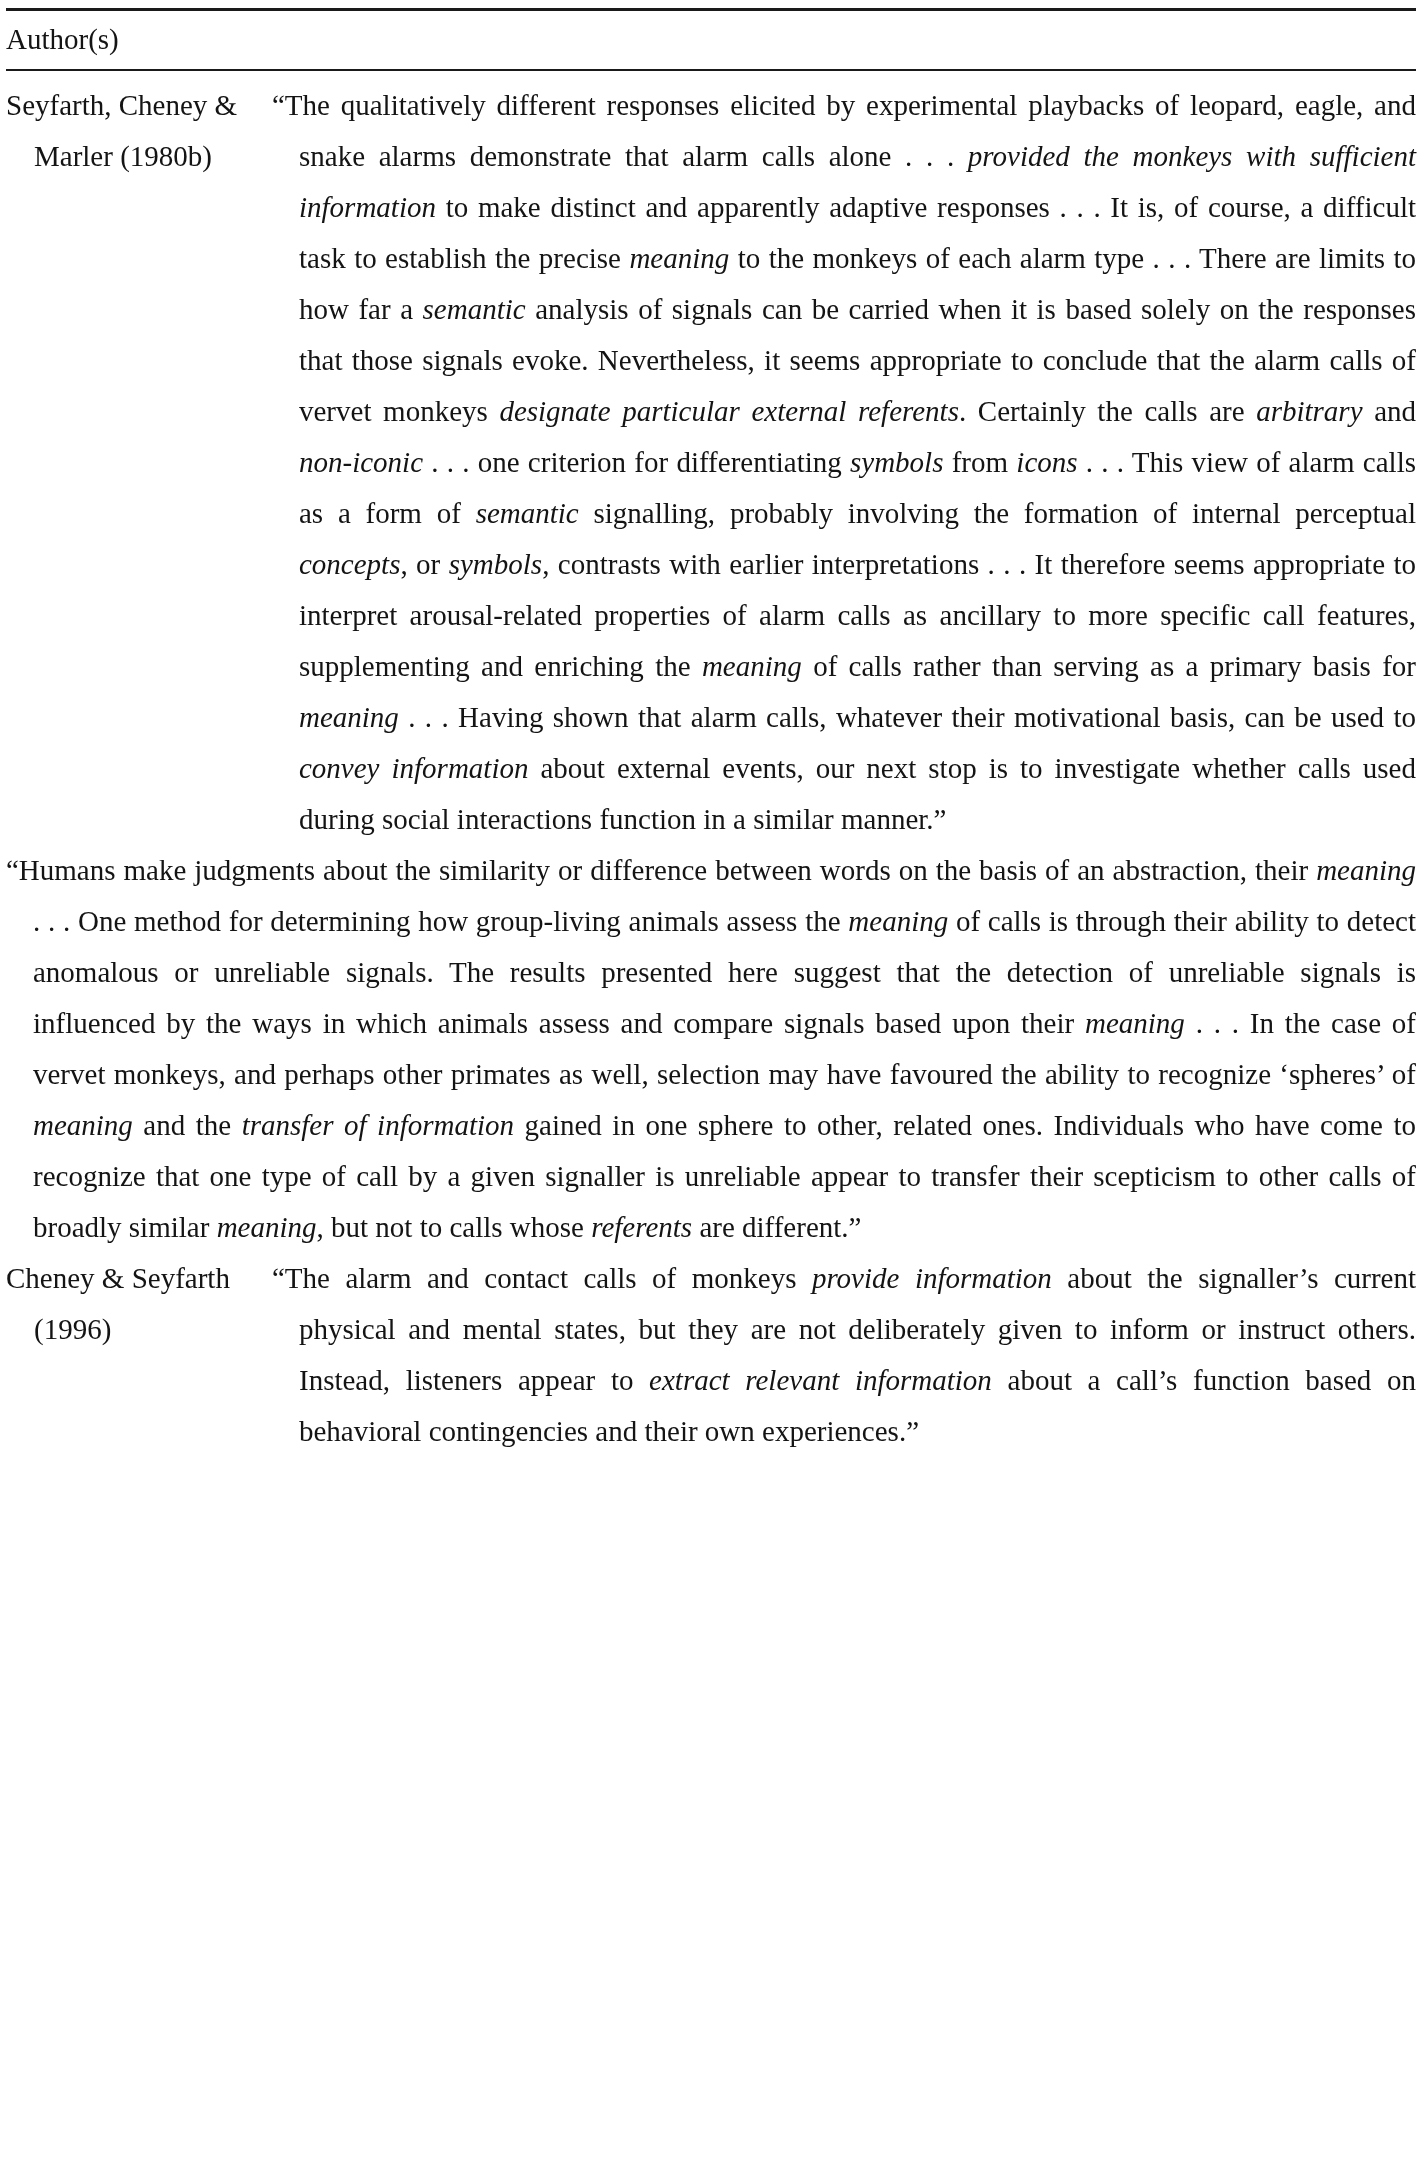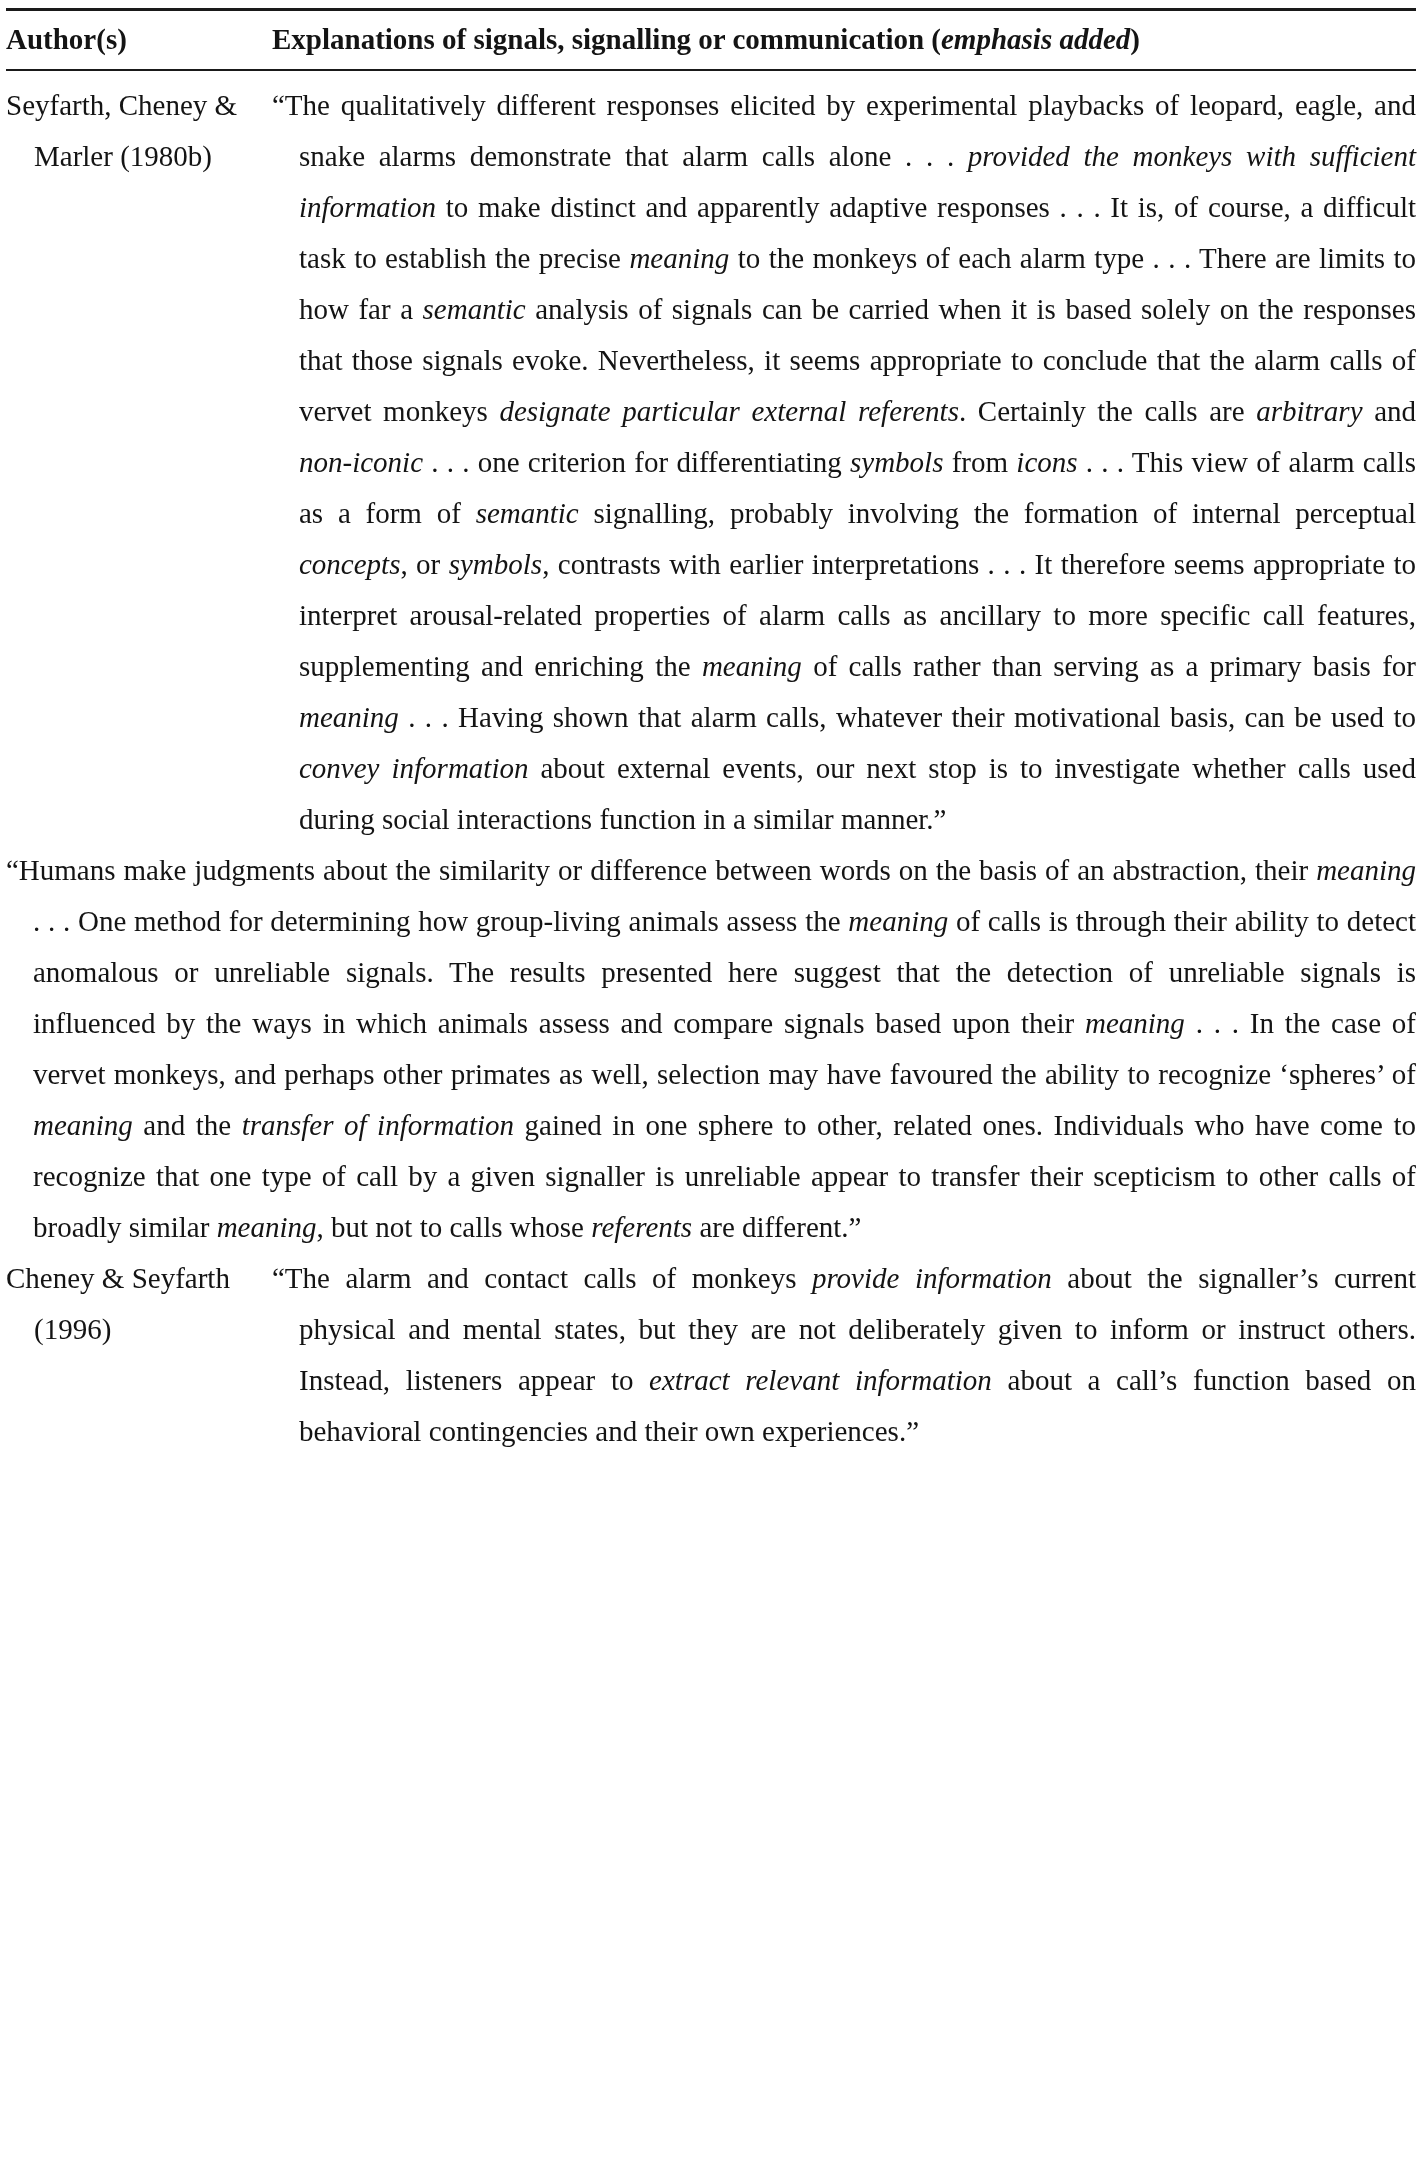--- a/index.html
+++ b/index.html
@@ -26,7 +26,6 @@
     align-items: flex-start;
     border-bottom: 2px solid #1a1a1a;
     padding: 3px 0 4px 0;
-    font-weight: bold;
   }
   .body-rows {
     padding-top: 9px;

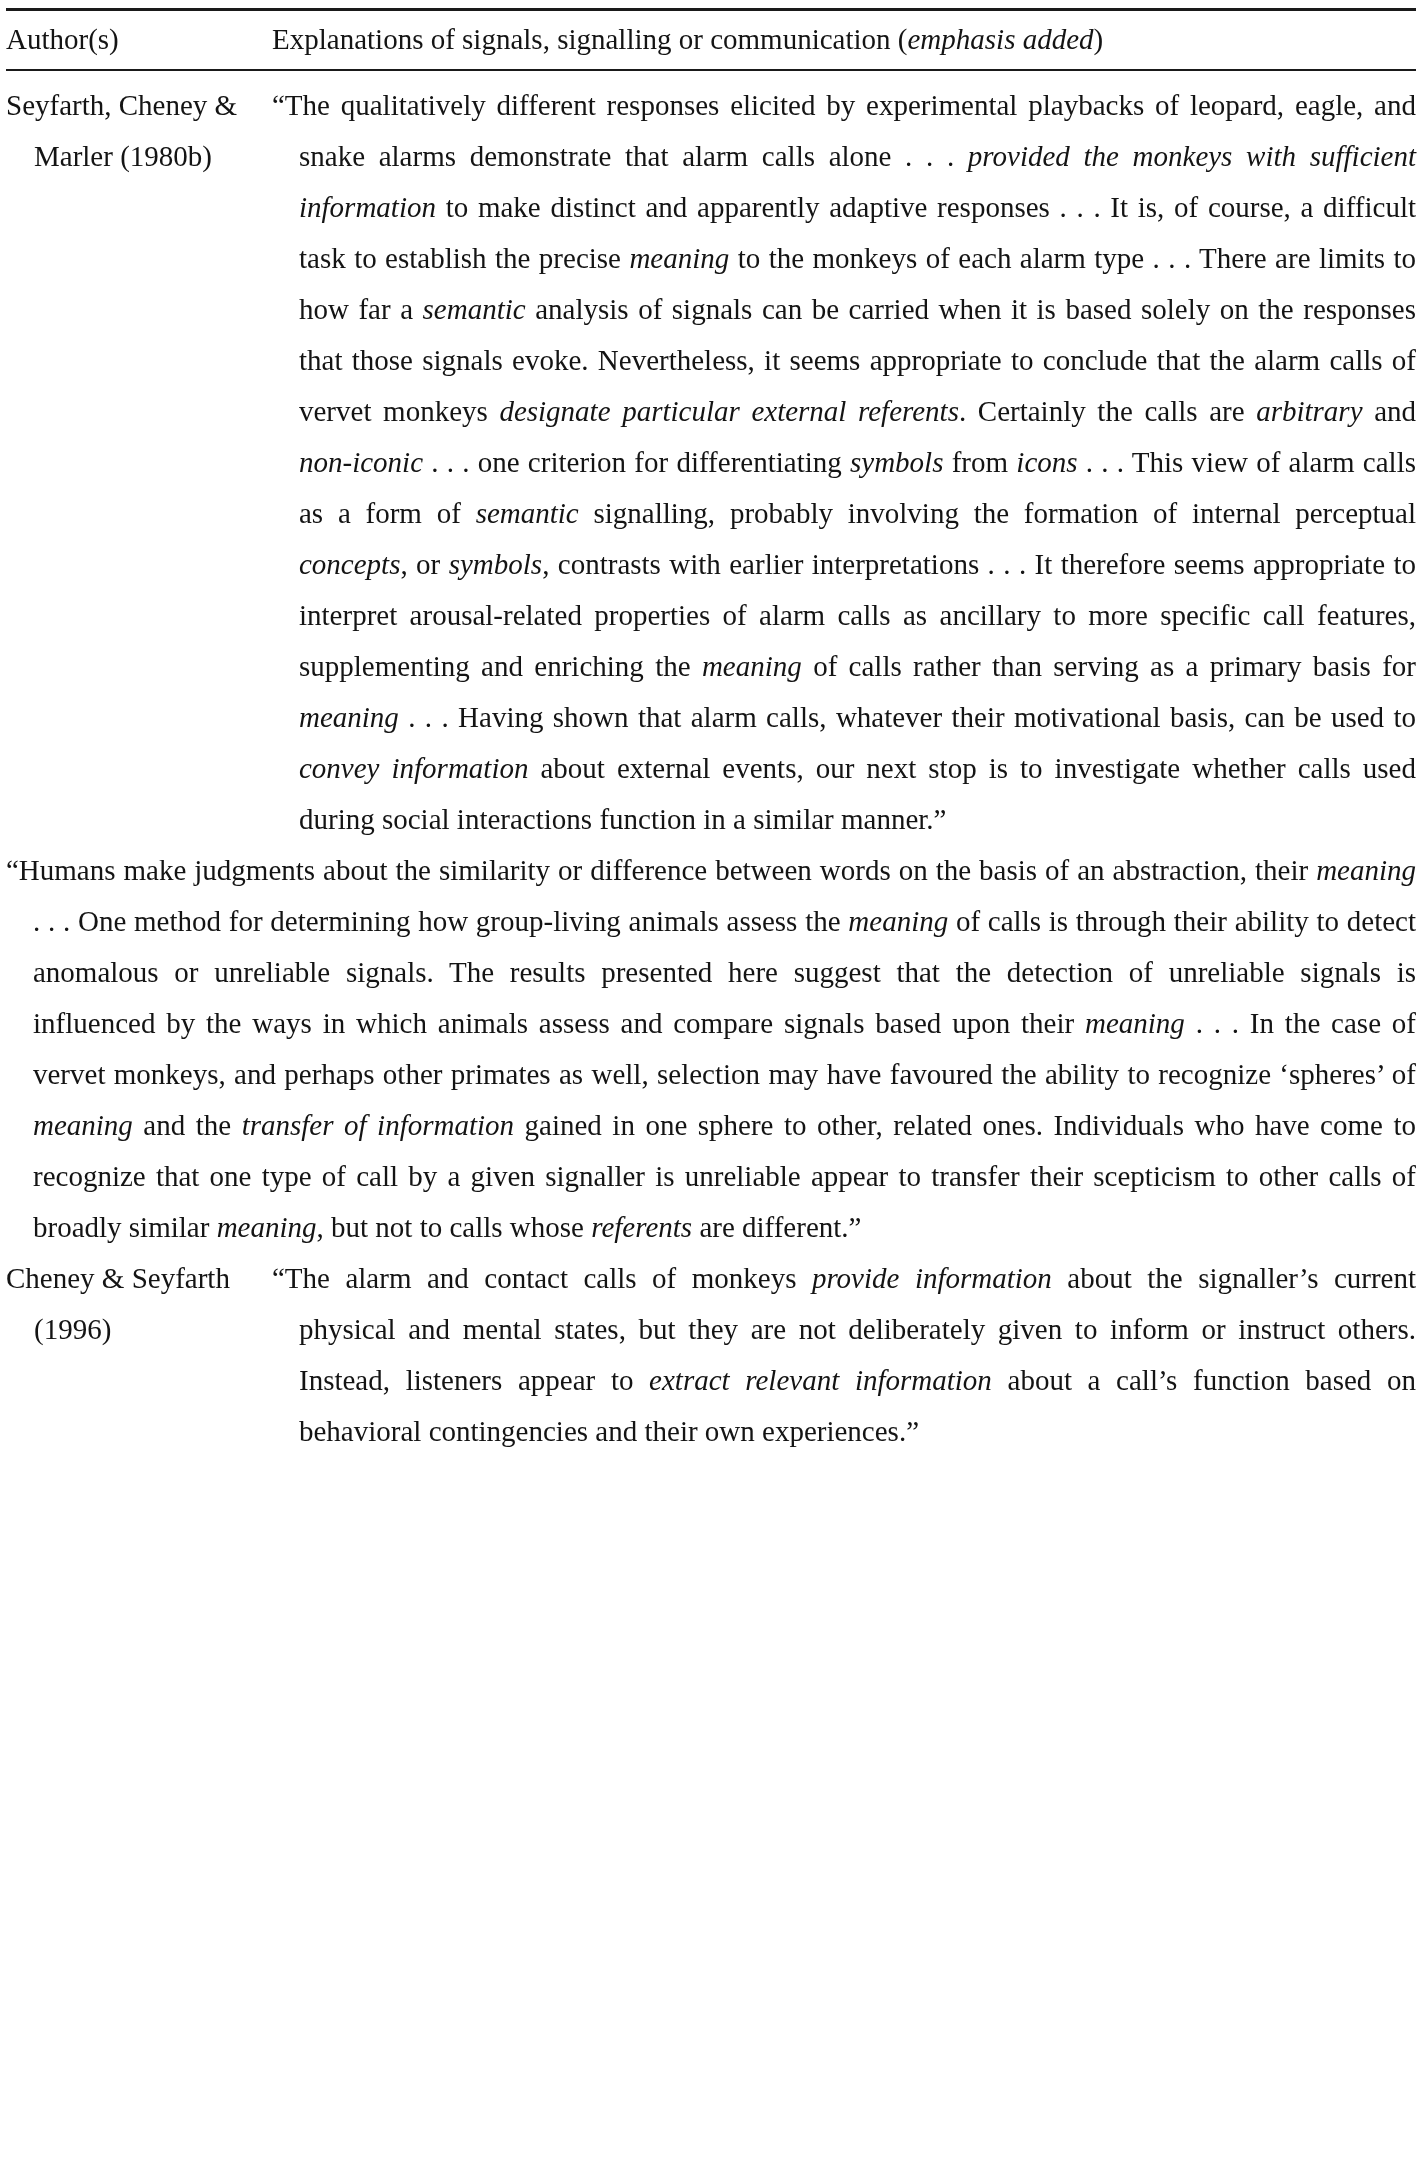--- a/index.html
+++ b/index.html
@@ -66,7 +66,6 @@
 
     <div class="header-row">
       <div class="author-col">Author(s)</div>
-      <div class="quote-col"><span>Explanations of signals, signalling or communication (</span><i>emphasis added</i><span>)</span></div>
     </div>
 
     <div class="body-rows">

